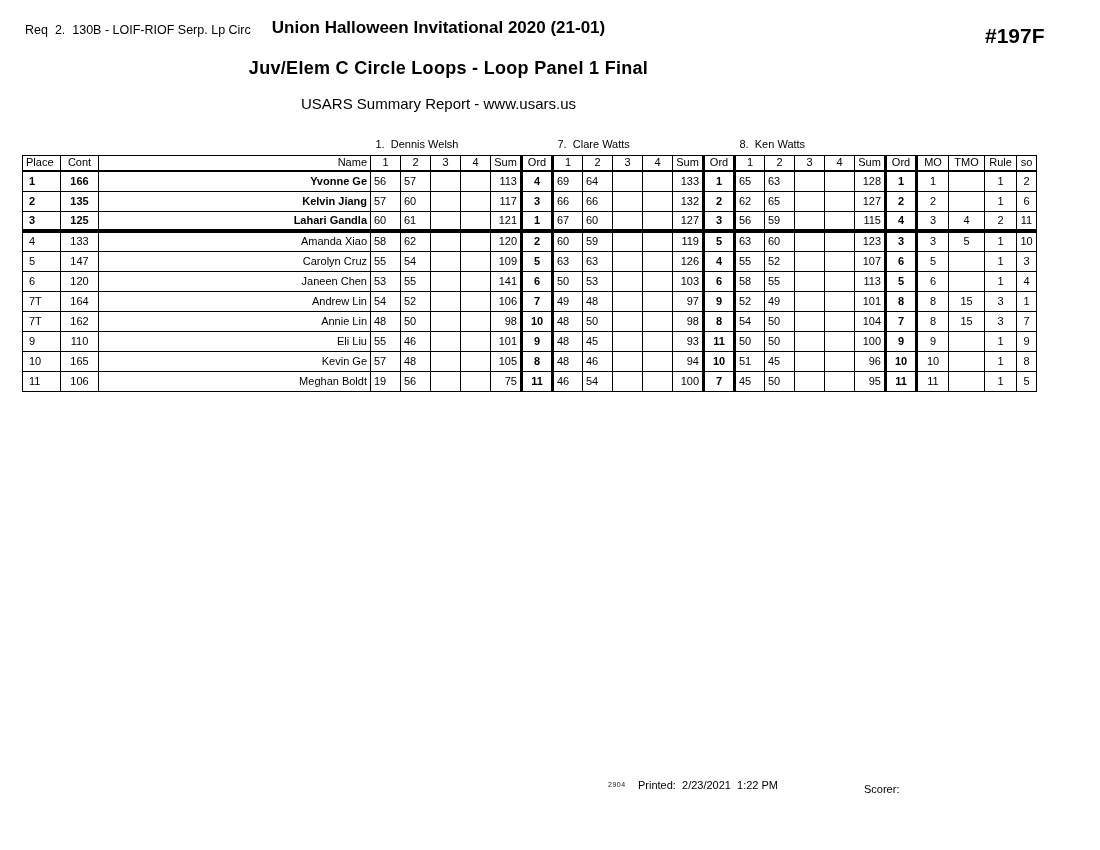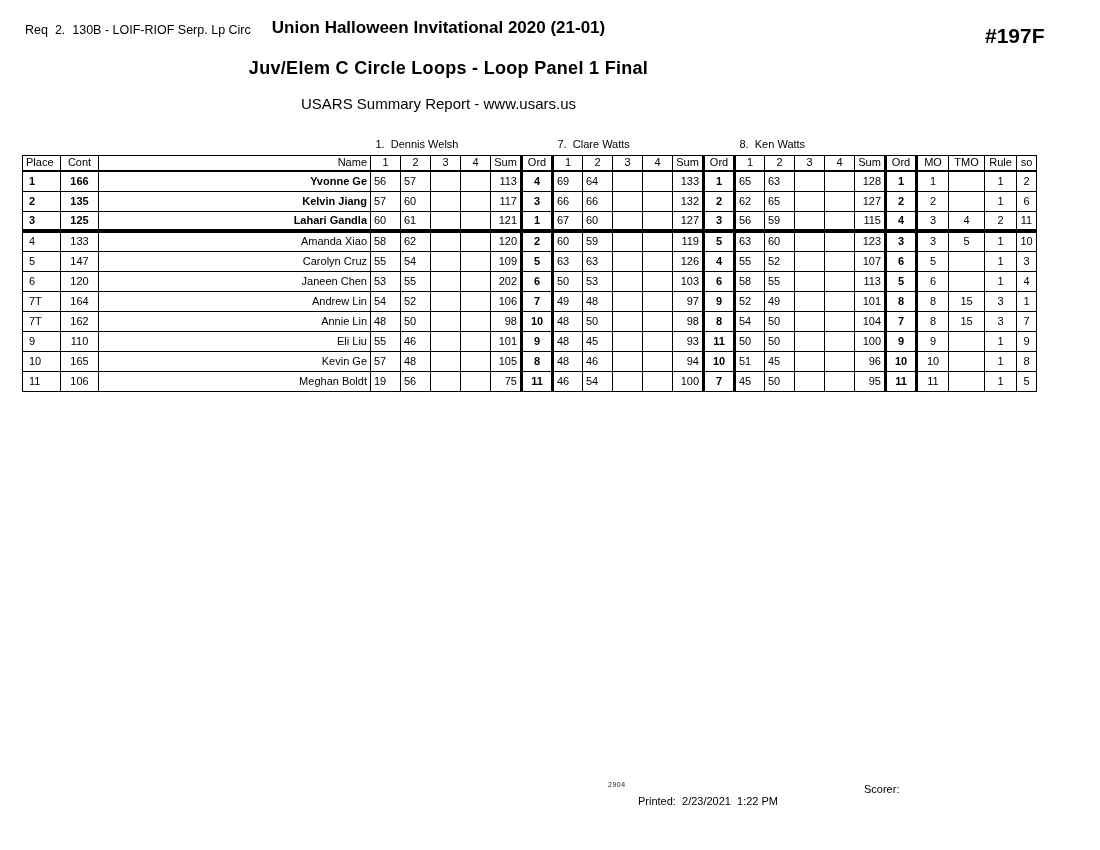--- a/index.html
+++ b/index.html
@@ -262,7 +262,7 @@
         <td class="al">55</td>
         <td class="al"></td>
         <td class="al"></td>
-        <td class="ar">202</td>
+        <td class="ar">141</td>
         <td class="ord">6</td>
         <td class="al">50</td>
         <td class="al">53</td>

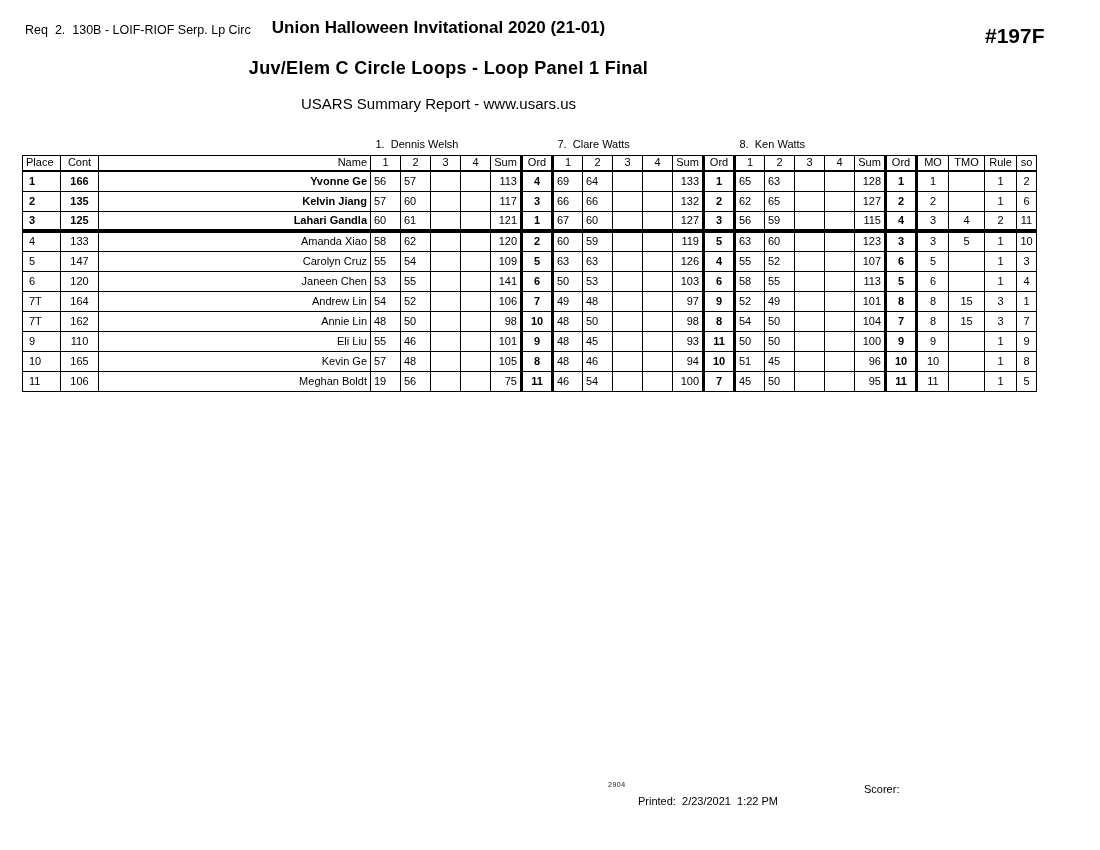--- a/index.html
+++ b/index.html
@@ -36,7 +36,7 @@
 
   .footer { position:absolute; left:0; top:779px; width:1100px; font-size:11px; }
   .vmark   { position:absolute; left:608px; top:2px; font-size:7px; letter-spacing:0.5px; color:#222; }
-  .printed { position:absolute; left:638px; top:16px; }
+  .printed { position:absolute; left:638px; top:0; }
   .scorer  { position:absolute; left:864px; top:4px; }
 </style>
 </head>

